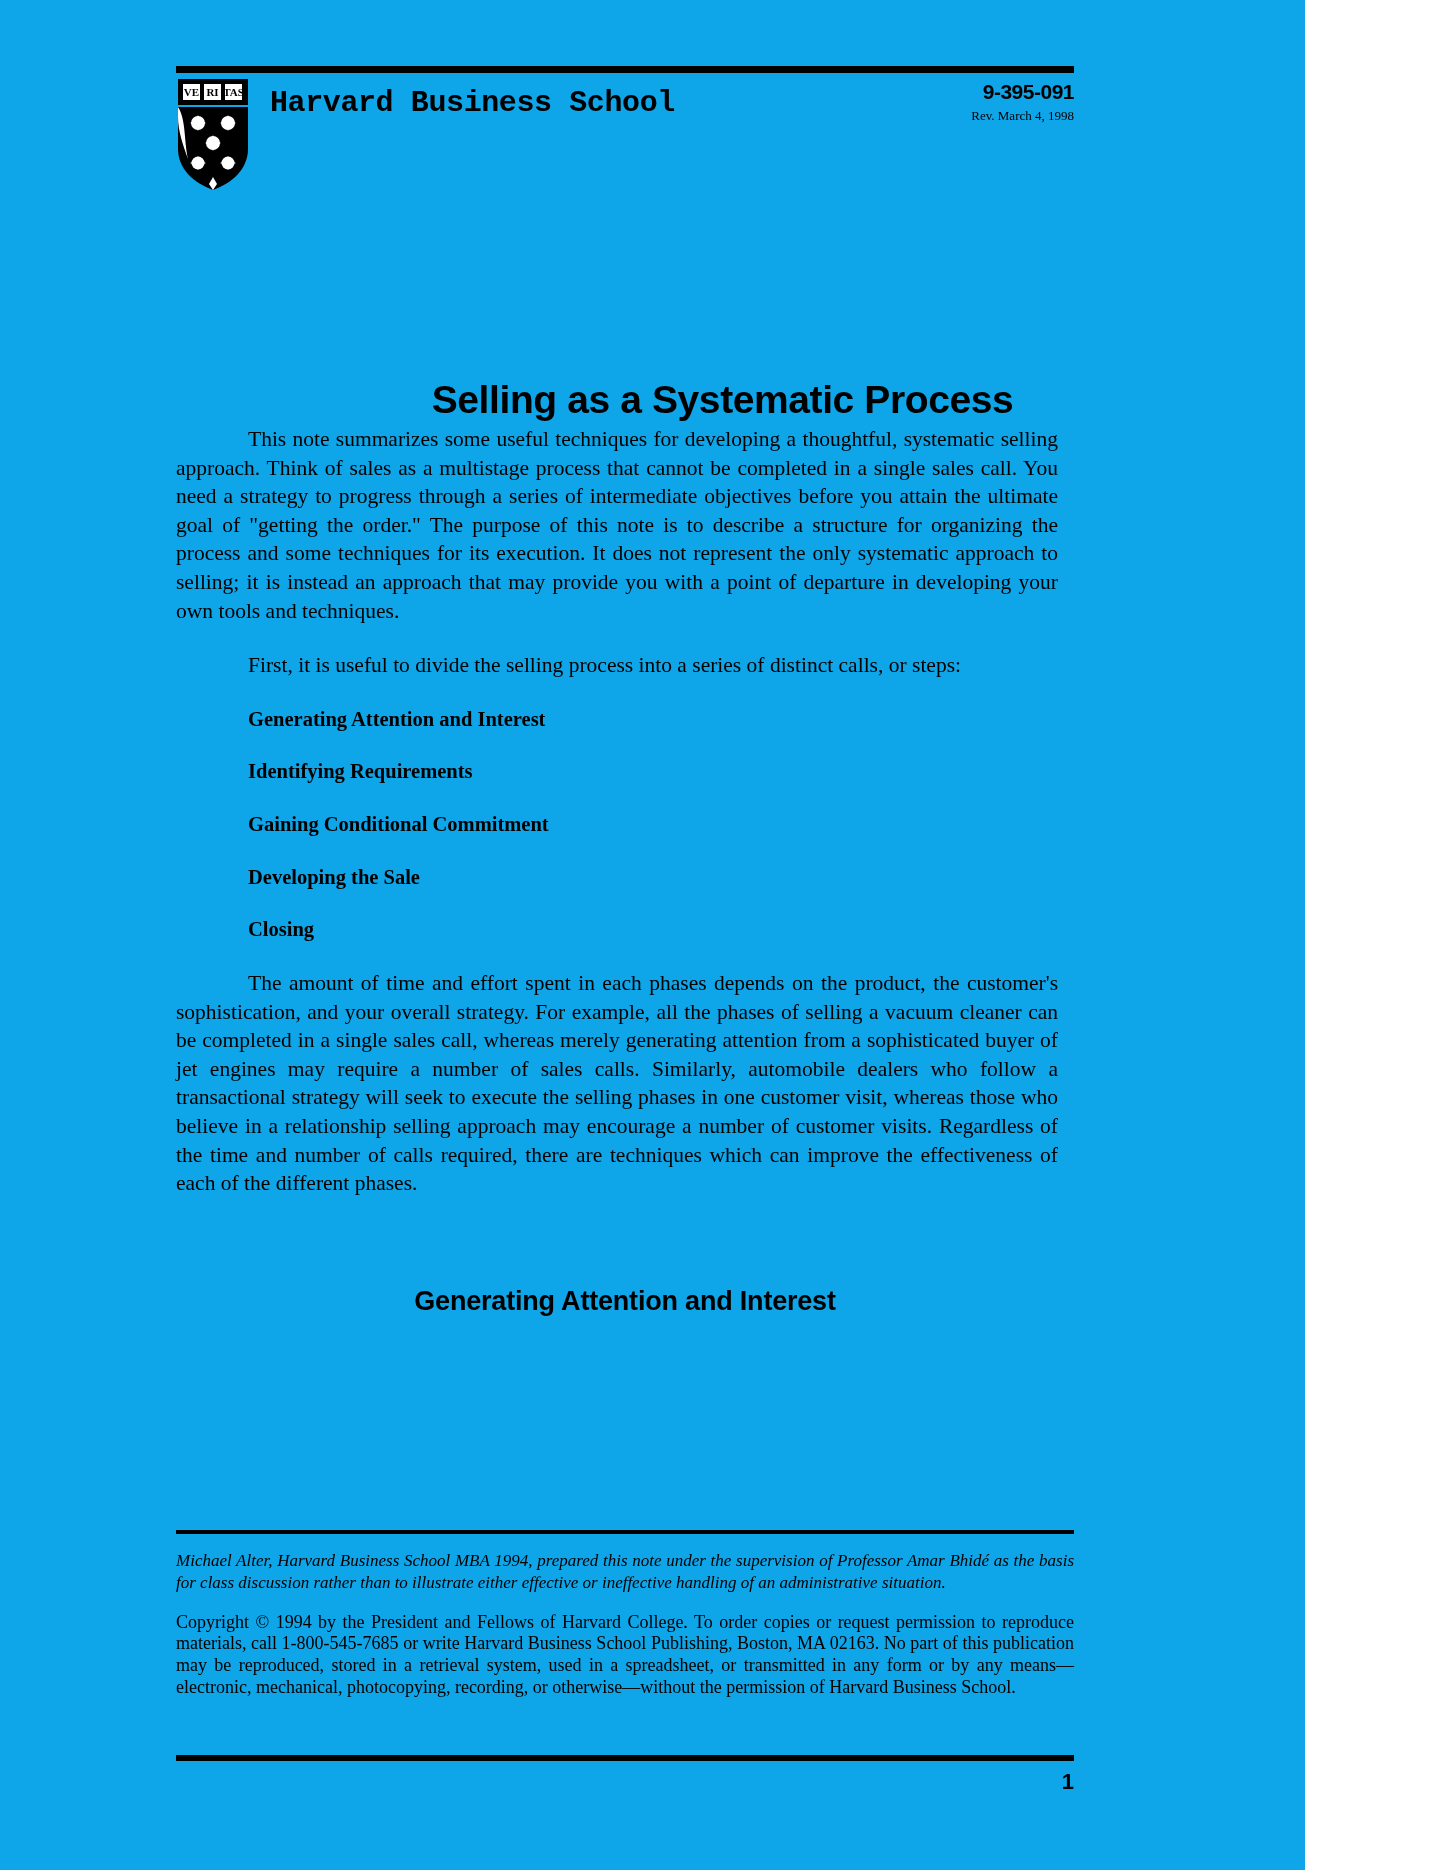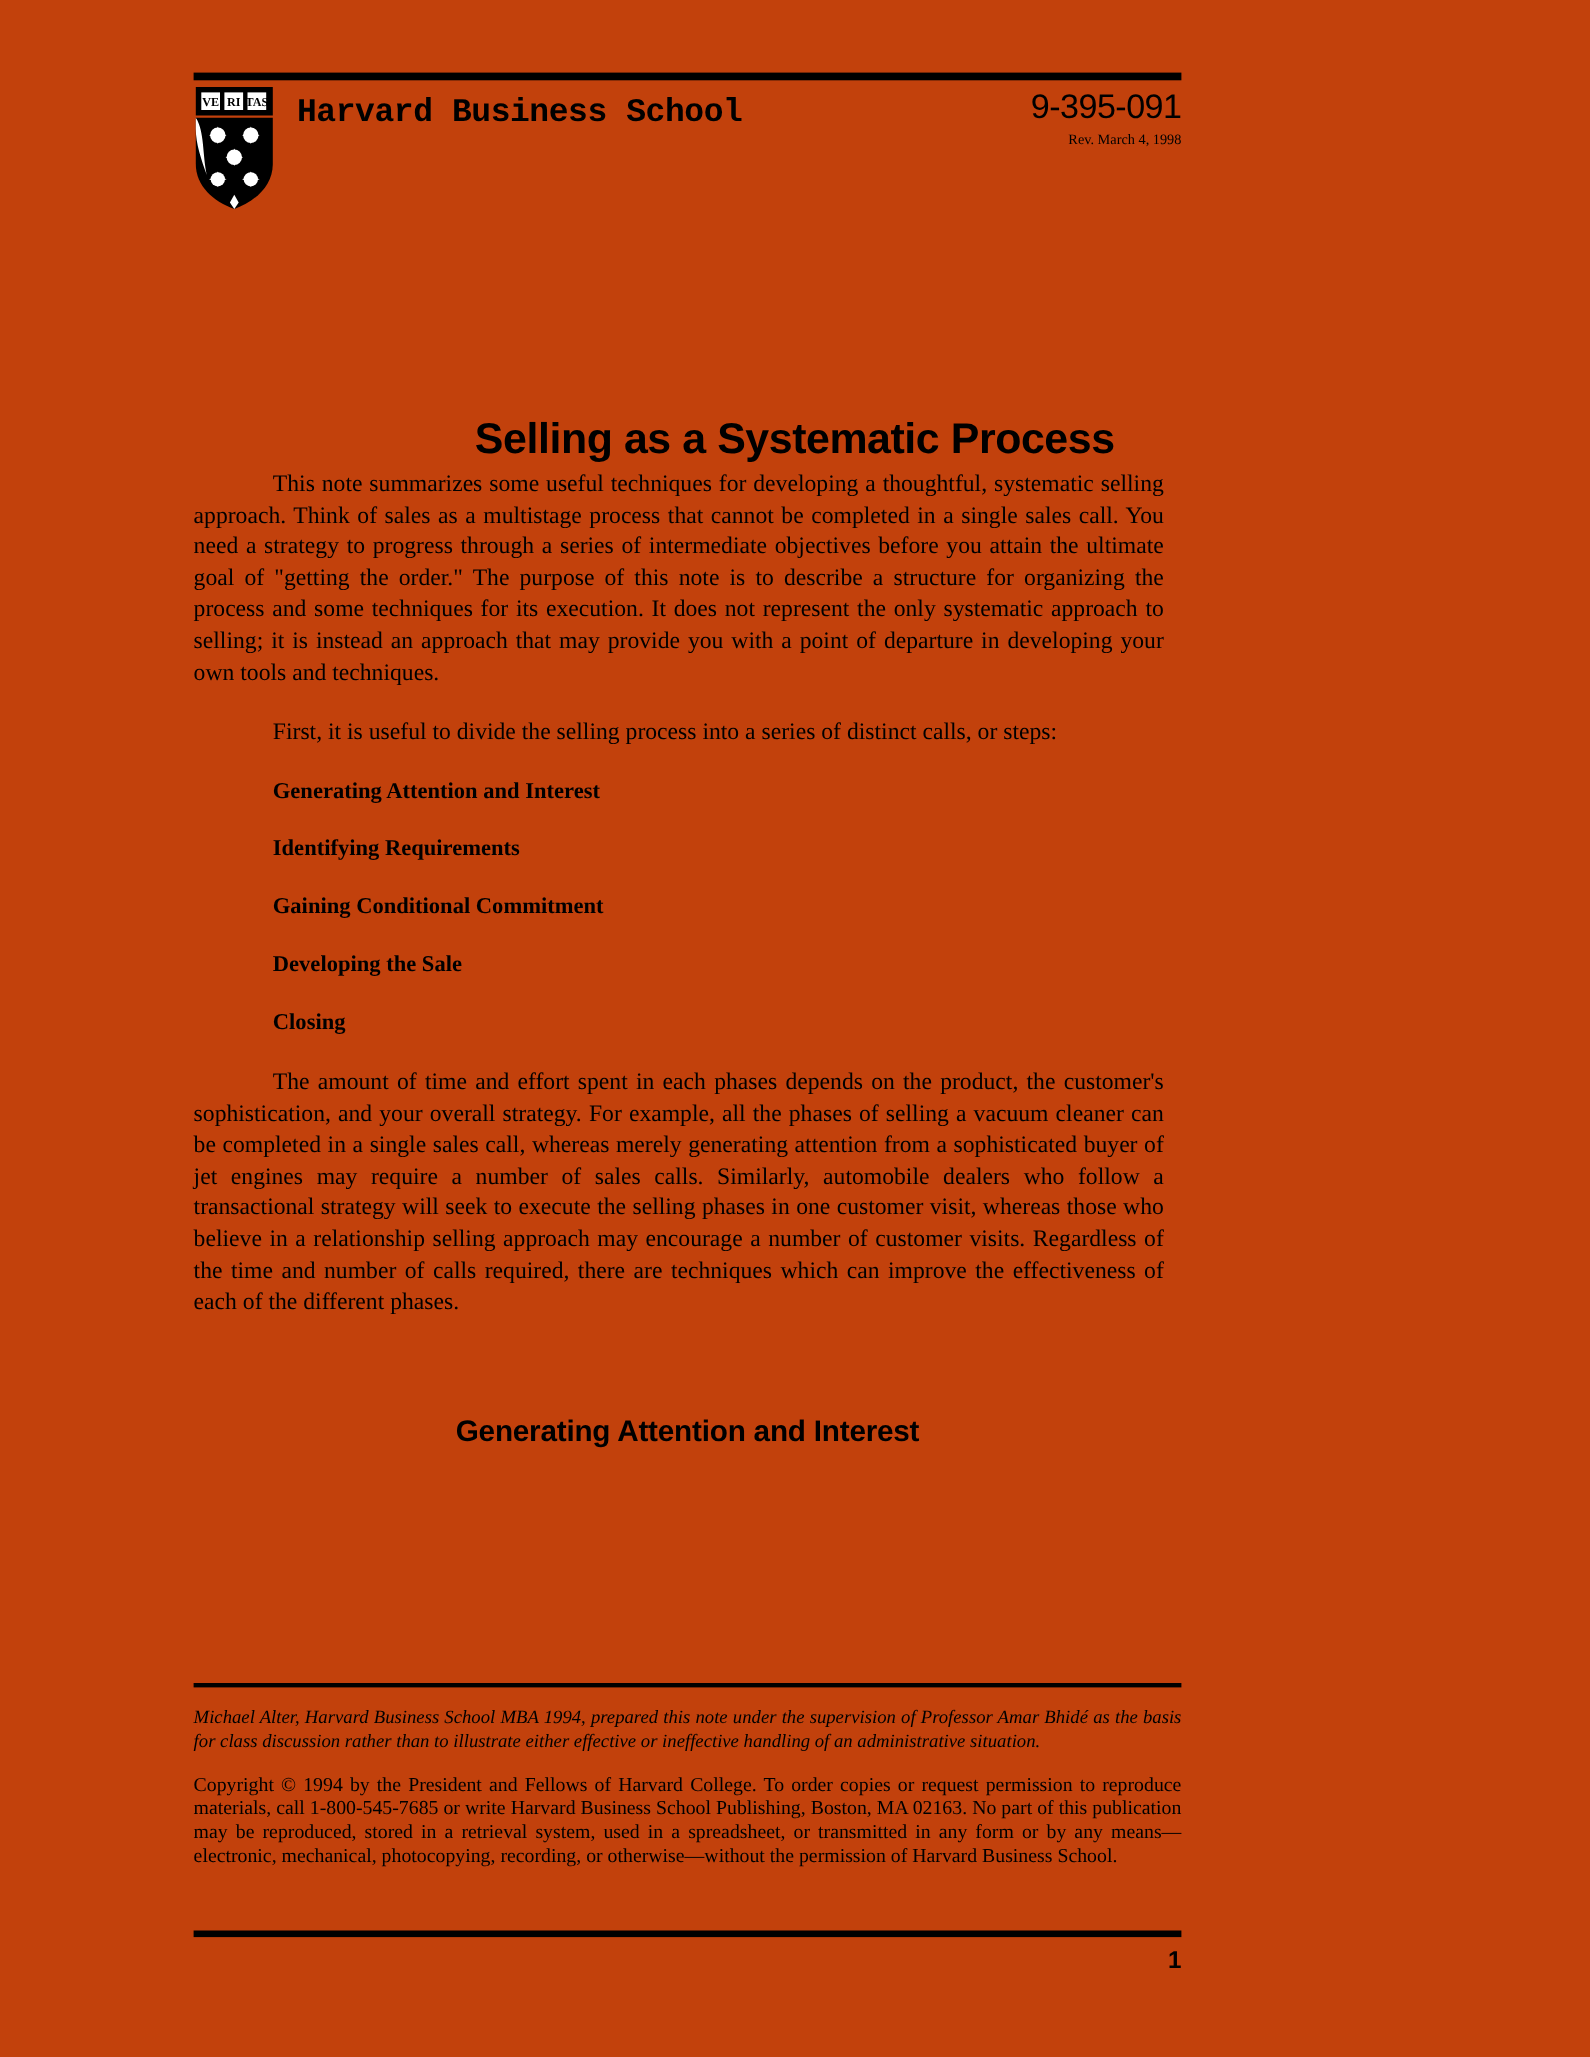--- a/index.html
+++ b/index.html
@@ -13,9 +13,9 @@
   }
   .page {
     position: relative;
-    width: 1445px;
+    width: 1305px;
     height: 1870px;
-    background: #c2410c;
+    background: #0ea5e9;
     box-sizing: border-box;
     overflow: hidden;
   }

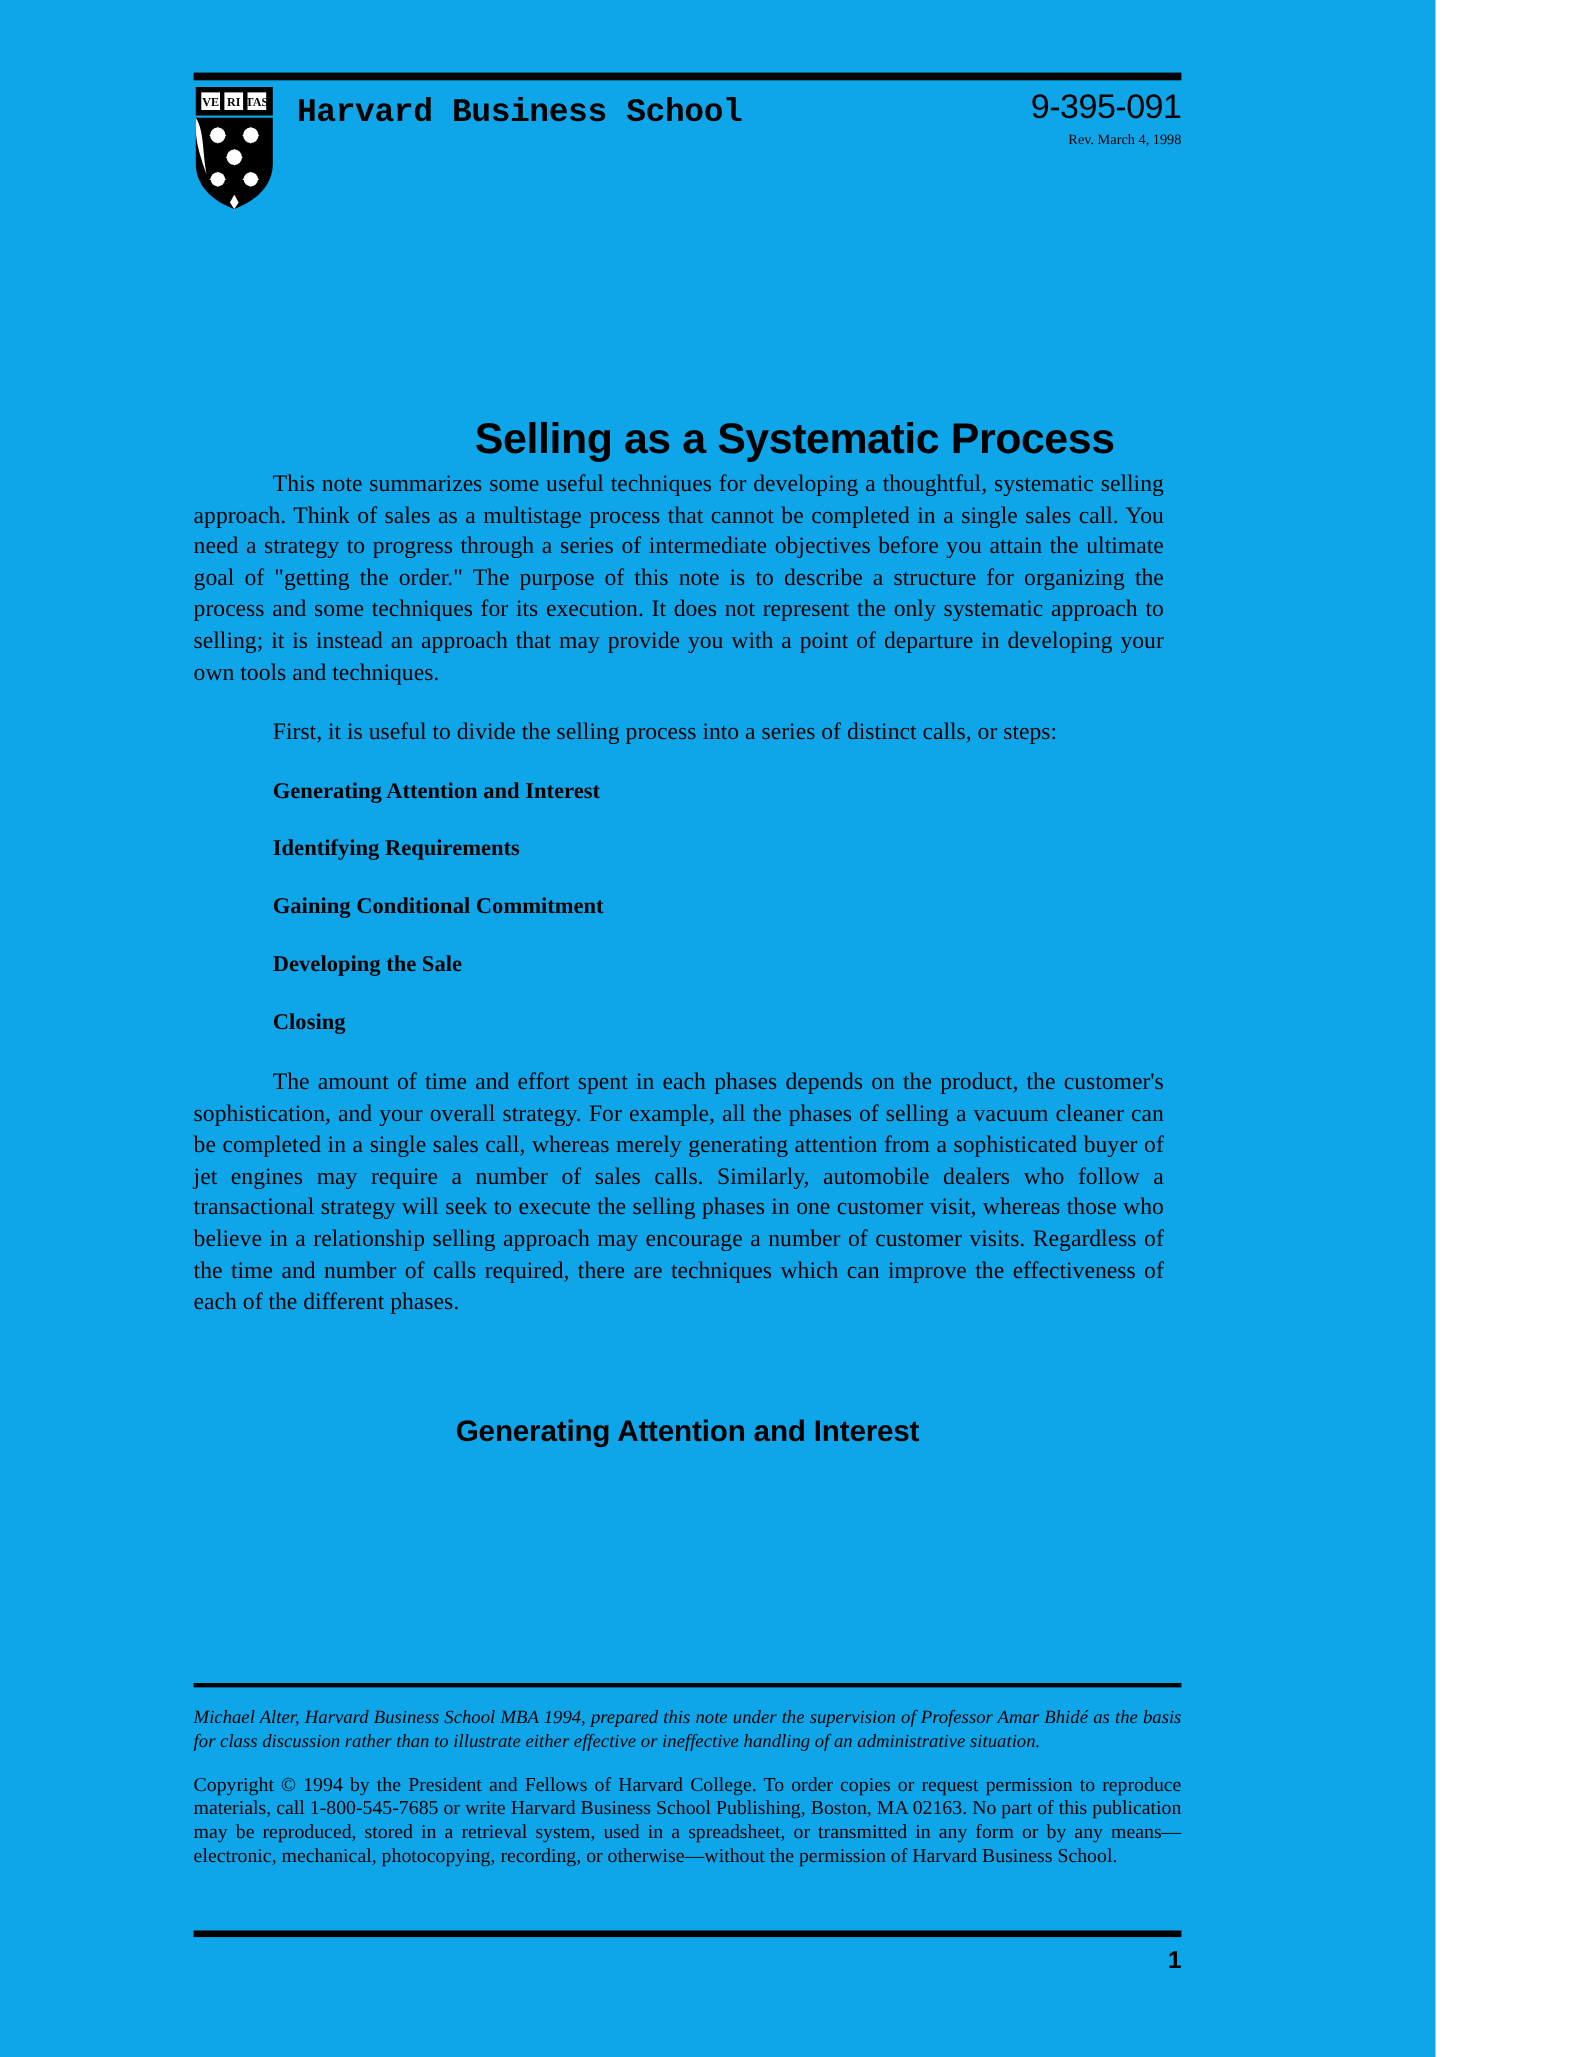--- a/index.html
+++ b/index.html
@@ -62,8 +62,8 @@
   }
   .doc-number {
     font-family: "Liberation Sans", sans-serif;
-    font-weight: normal;
-    font-size: 31px;
+    font-weight: bold;
+    font-size: 21px;
     letter-spacing: -0.5px;
     line-height: 1.05;
     white-space: nowrap;

